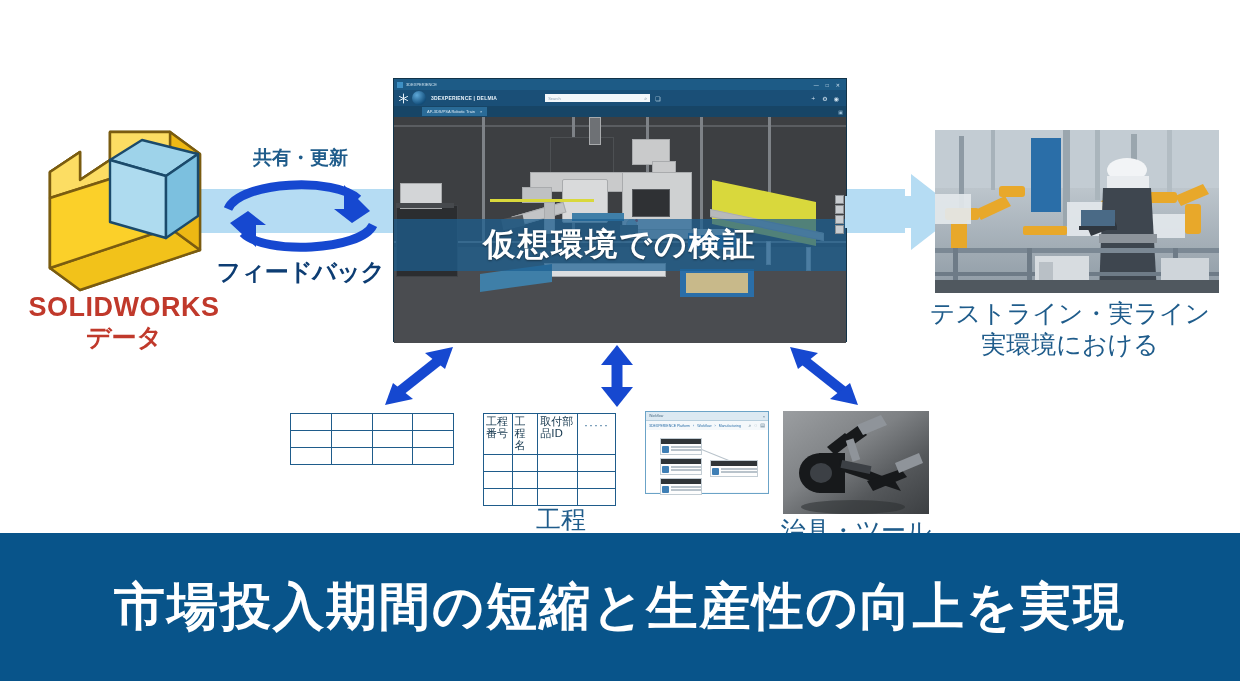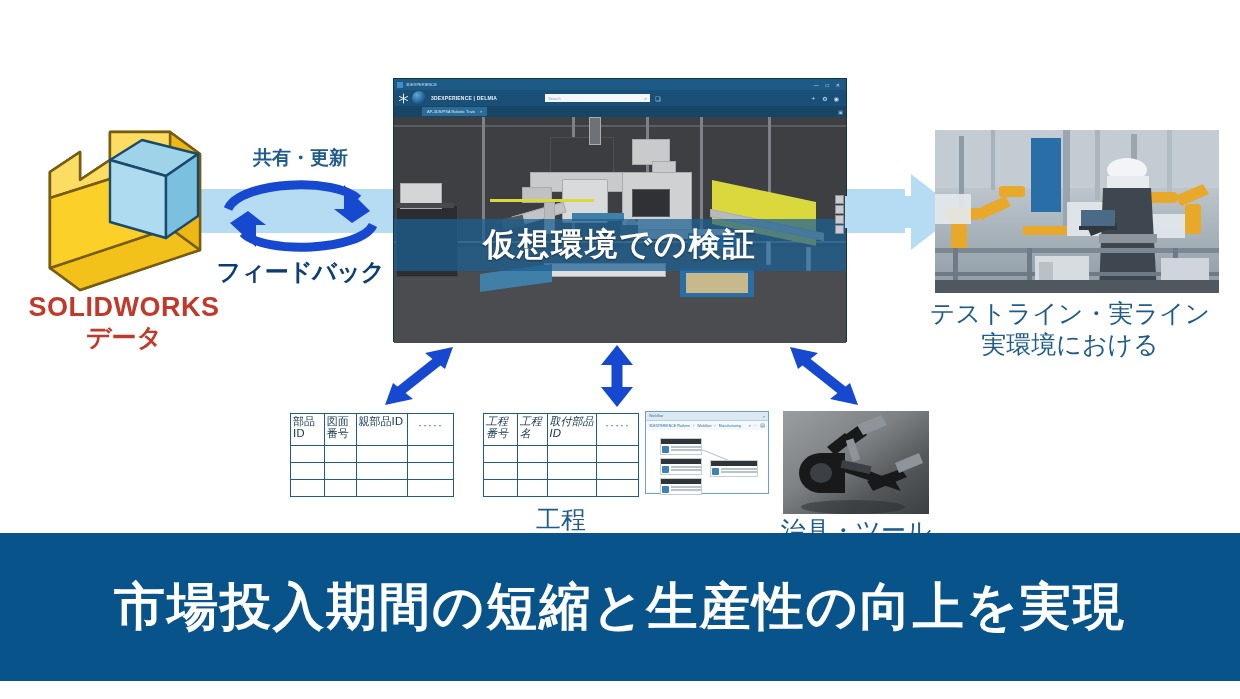--- a/index.html
+++ b/index.html
@@ -356,12 +356,6 @@
 
   <table class="tbl" style="left:290px;top:413px;width:164px;">
     <tbody>
-        <tr>
-      <td class="hd" style="width:34px;height:32px;">部品ID</td>
-      <td class="hd" style="width:32px;">図面番号</td>
-      <td class="hd" style="width:52px;">親部品ID</td>
-      <td class="dots" style="width:46px;">·····</td>
-    </tr>
     <tr>
           <td style="height:17px;"></td>
           <td></td>

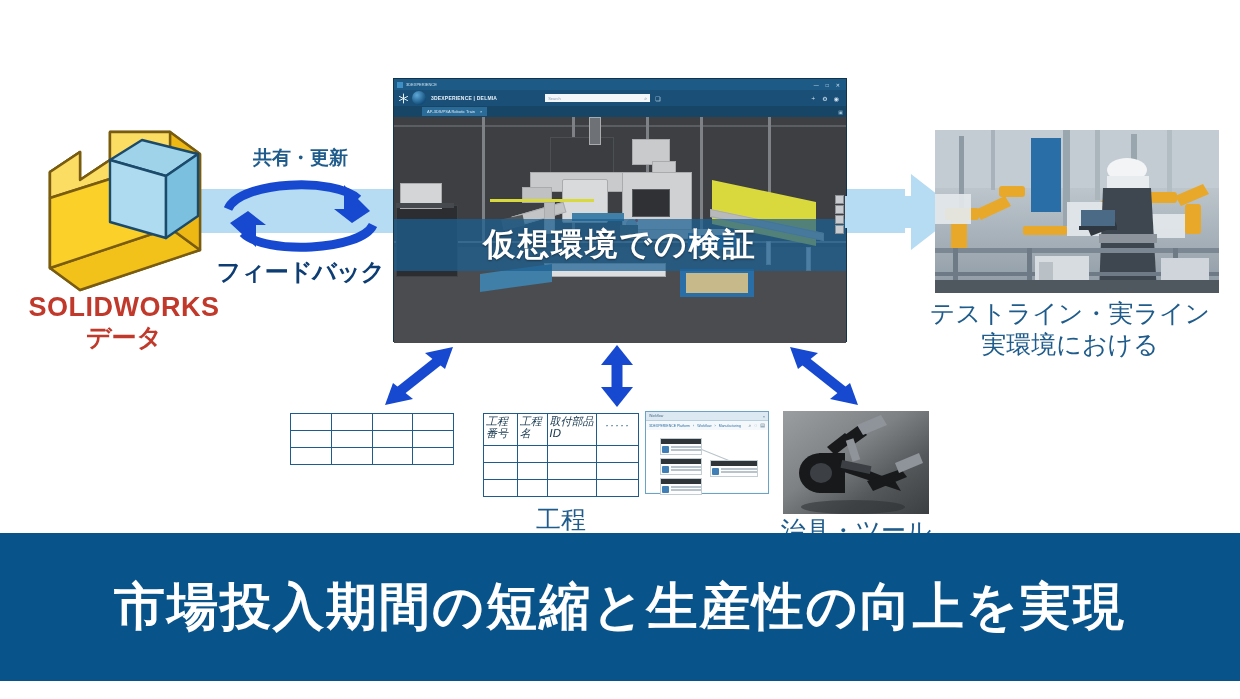--- a/index.html
+++ b/index.html
@@ -377,7 +377,7 @@
   </tbody>
     </table>
 
-  <table class="tbl" style="left:483px;top:413px;width:156px;font-style:italic;">
+  <table class="tbl" style="left:483px;top:413px;width:133px;">
     <tbody>
         <tr>
       <td class="hd" style="width:34px;height:32px;">工程番号</td>

